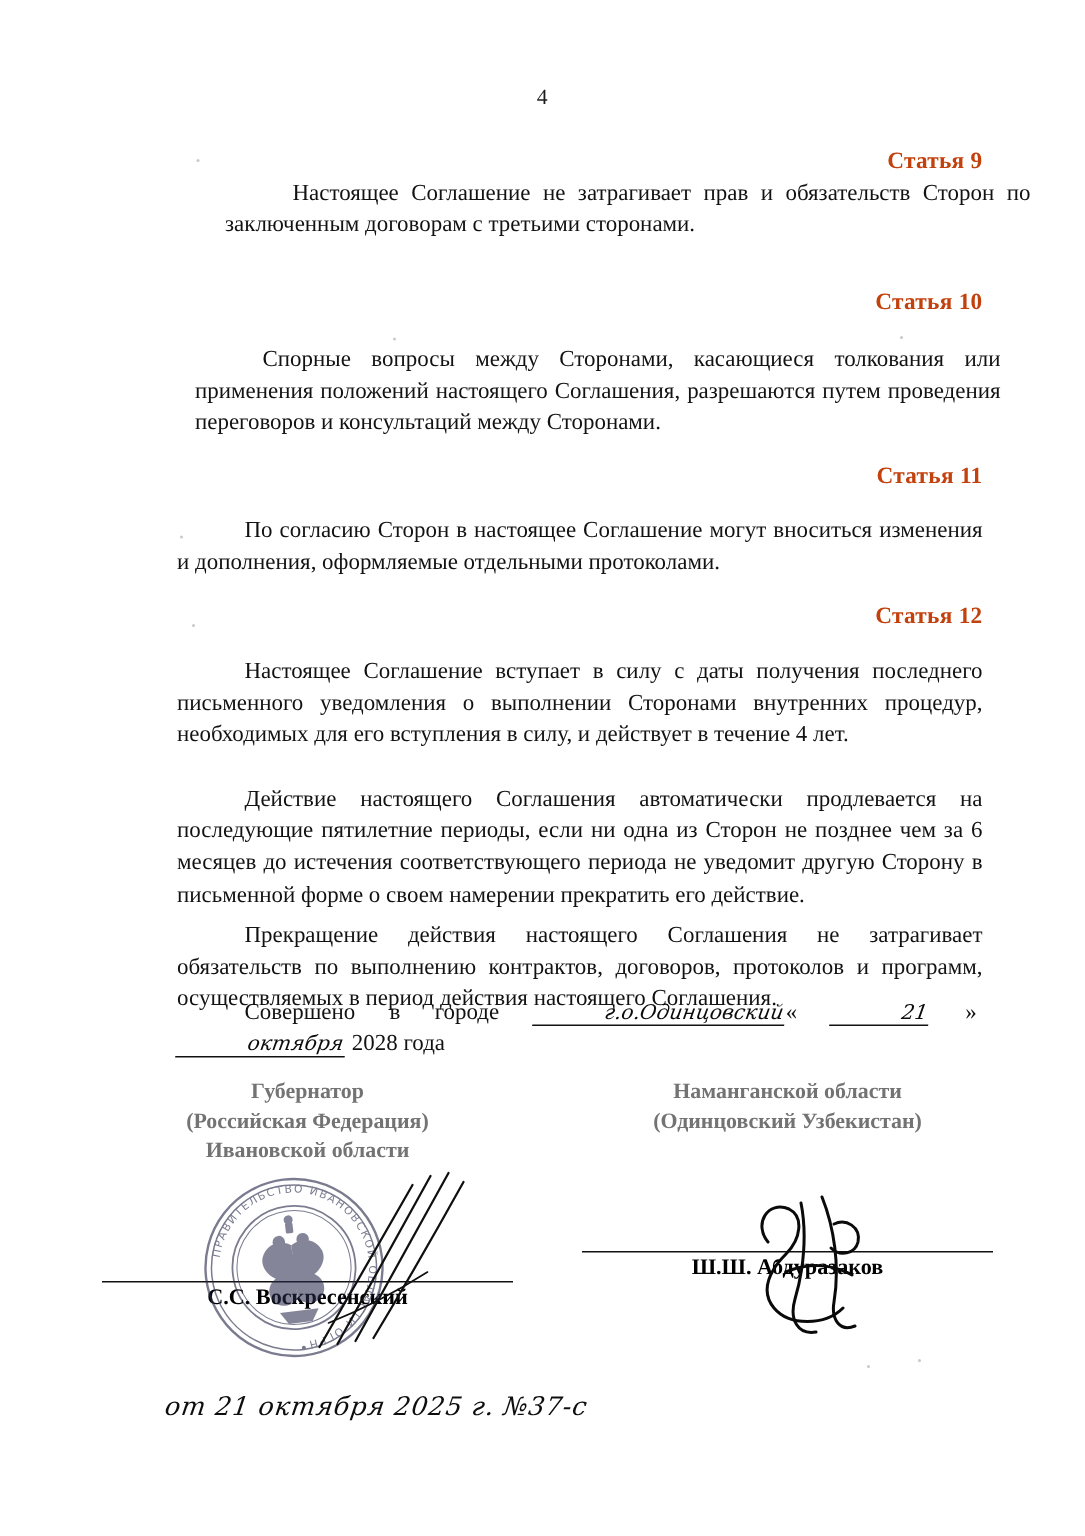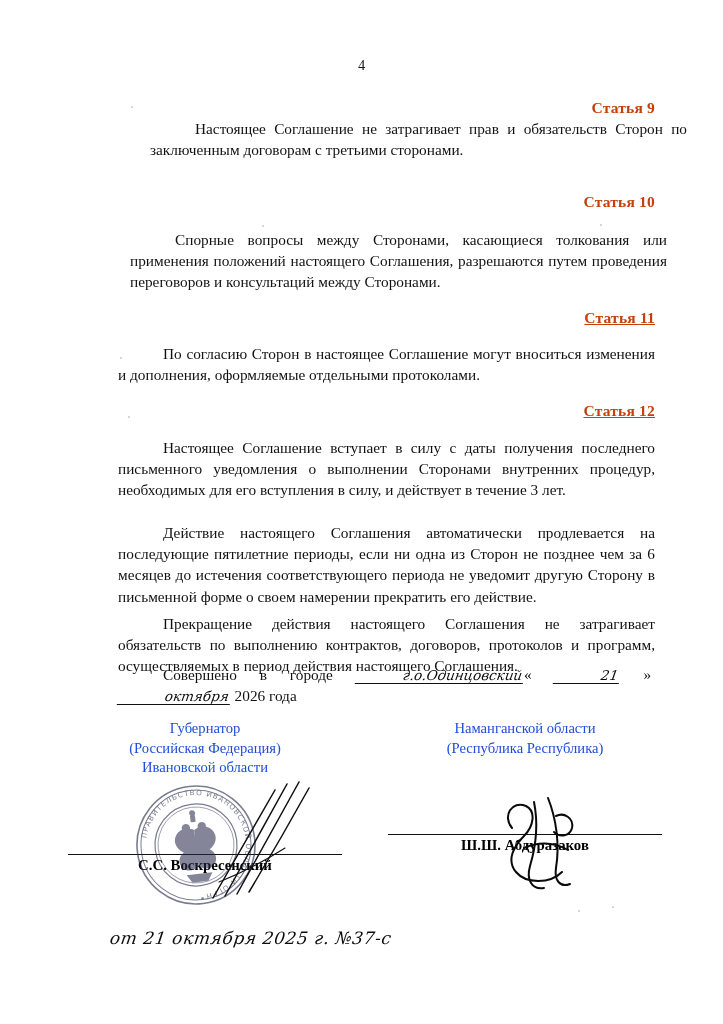--- a/index.html
+++ b/index.html
@@ -51,7 +51,7 @@
   .p9  { position: absolute; top: 118px; left: 0; width: 537px; margin-left: 32px; }
   .h10 { position: absolute; top: 193px; left: 0; width: 537px; }
   .p10 { position: absolute; top: 229px; left: 12px; width: 537px; }
-  .h11 { position: absolute; top: 309px; left: 0; width: 537px; text-decoration: underline; }
+  .h11 { position: absolute; top: 309px; left: 0; width: 537px; }
   .p11 { position: absolute; top: 343px; left: 0; width: 537px; }
   .h12 { position: absolute; top: 402px; left: 0; width: 537px; text-decoration: underline; }
   .p12a { position: absolute; top: 437px; left: 0; width: 537px; }

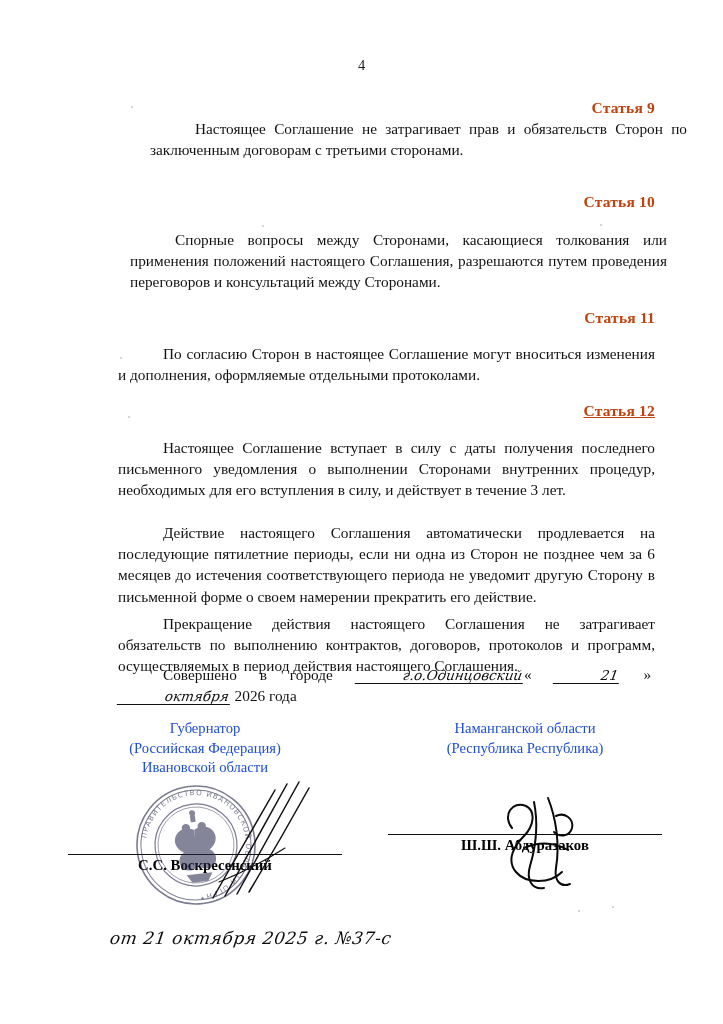--- a/index.html
+++ b/index.html
@@ -53,7 +53,7 @@
   .p10 { position: absolute; top: 229px; left: 12px; width: 537px; }
   .h11 { position: absolute; top: 309px; left: 0; width: 537px; }
   .p11 { position: absolute; top: 343px; left: 0; width: 537px; }
-  .h12 { position: absolute; top: 402px; left: 0; width: 537px; text-decoration: underline; }
+  .h12 { position: absolute; top: 402px; left: 0; width: 537px; }
   .p12a { position: absolute; top: 437px; left: 0; width: 537px; }
   .p12b { position: absolute; top: 522px; left: 0; width: 537px; }
   .p12c { position: absolute; top: 613px; left: 0; width: 537px; }

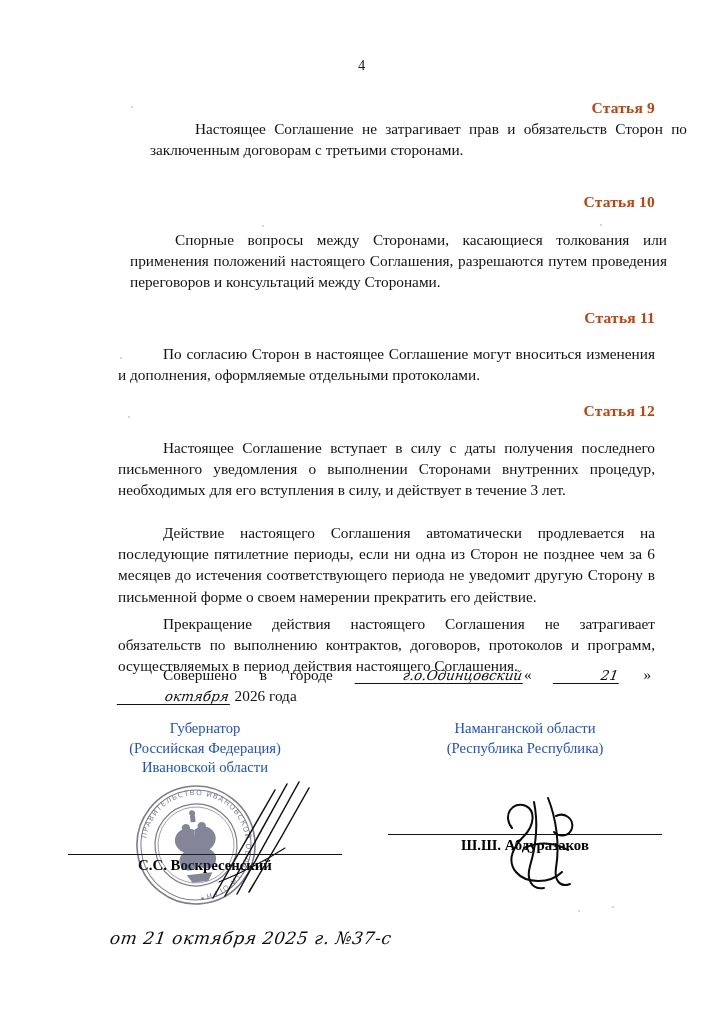--- a/index.html
+++ b/index.html
@@ -177,7 +177,7 @@
     <p class="para p11">По согласию Сторон в настоящее Соглашение могут вноситься изменения и дополнения, оформляемые отдельными протоколами.</p>
 
     <div class="article-heading h12">Статья 12</div>
-    <p class="para p12a">Настоящее Соглашение вступает в силу с даты получения последнего письменного уведомления о выполнении Сторонами внутренних процедур, необходимых для его вступления в силу, и действует в течение 3 лет.</p>
+    <p class="para p12a">Настоящее Соглашение вступает в силу с даты получения последнего письменного уведомления о выполнении Сторонами внутренних процедур, необходимых для его вступления в силу, и действует в течение 4 лет.</p>
     <p class="para p12b">Действие настоящего Соглашения автоматически продлевается на последующие пятилетние периоды, если ни одна из Сторон не позднее чем за 6 месяцев до истечения соответствующего периода не уведомит другую Сторону в письменной форме о своем намерении прекратить его действие.</p>
     <p class="para p12c">Прекращение действия настоящего Соглашения не затрагивает обязательств по выполнению контрактов, договоров, протоколов и программ, осуществляемых в период действия настоящего Соглашения.</p>
 

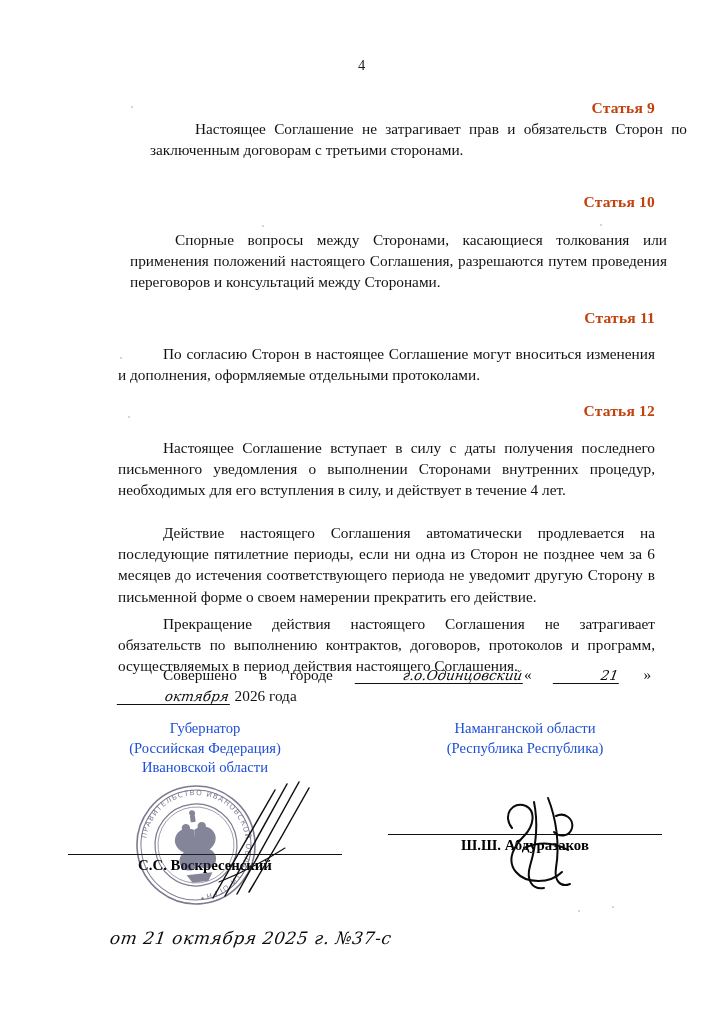--- a/index.html
+++ b/index.html
@@ -181,7 +181,7 @@
     <p class="para p12b">Действие настоящего Соглашения автоматически продлевается на последующие пятилетние периоды, если ни одна из Сторон не позднее чем за 6 месяцев до истечения соответствующего периода не уведомит другую Сторону в письменной форме о своем намерении прекратить его действие.</p>
     <p class="para p12c">Прекращение действия настоящего Соглашения не затрагивает обязательств по выполнению контрактов, договоров, протоколов и программ, осуществляемых в период действия настоящего Соглашения.</p>
 
-    <p class="para p12d"><span>Совершено в городе</span>&nbsp;<span class="hand hand-city">г.о.Одинцовский</span><span>«</span>&nbsp;<span class="hand hand-day">21</span>&nbsp;<span>»</span>&nbsp;<span class="hand hand-month">октября</span>&nbsp;<span>2026 года</span><br></p>
+    <p class="para p12d"><span>Совершено в городе</span>&nbsp;<span class="hand hand-city">г.о.Одинцовский</span><span>«</span>&nbsp;<span class="hand hand-day">21</span>&nbsp;<span>»</span>&nbsp;<span class="hand hand-month">октября</span>&nbsp;<span>2028 года</span><br></p>
 
   </div>
 

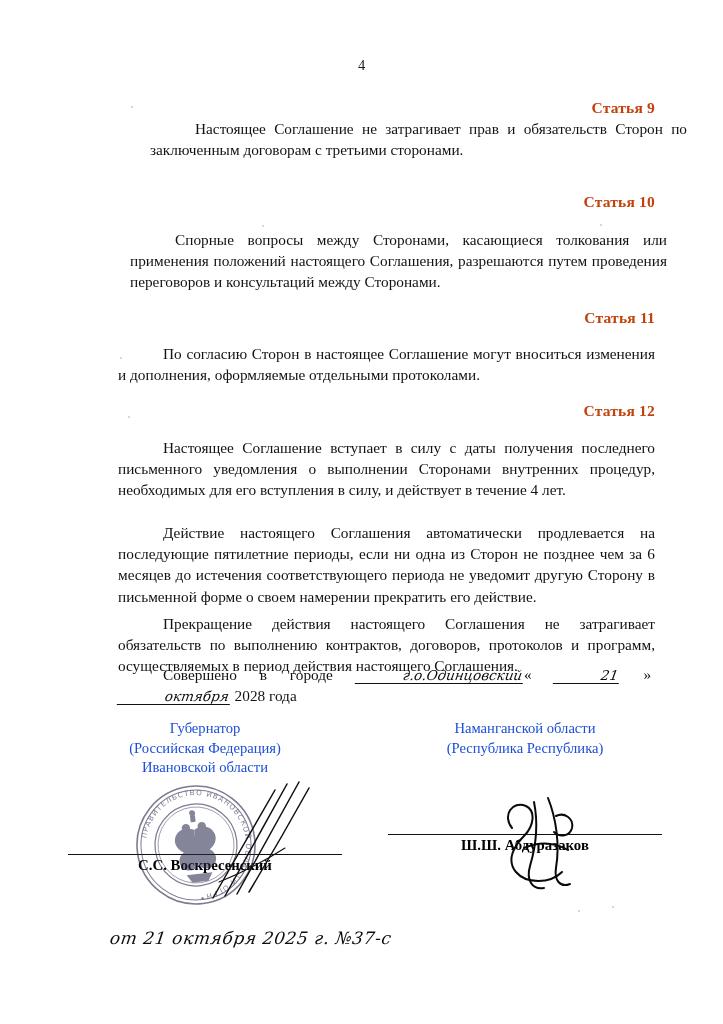--- a/index.html
+++ b/index.html
@@ -89,10 +89,10 @@
     text-align: center;
   }
   .sig-title {
-    font-weight: normal;
+    font-weight: bold;
     font-size: 14.6px;
     line-height: 19.5px;
-    color: #1d4ed8;
+    color: #737373;
   }
   .sig-line-wrap {
     position: relative;

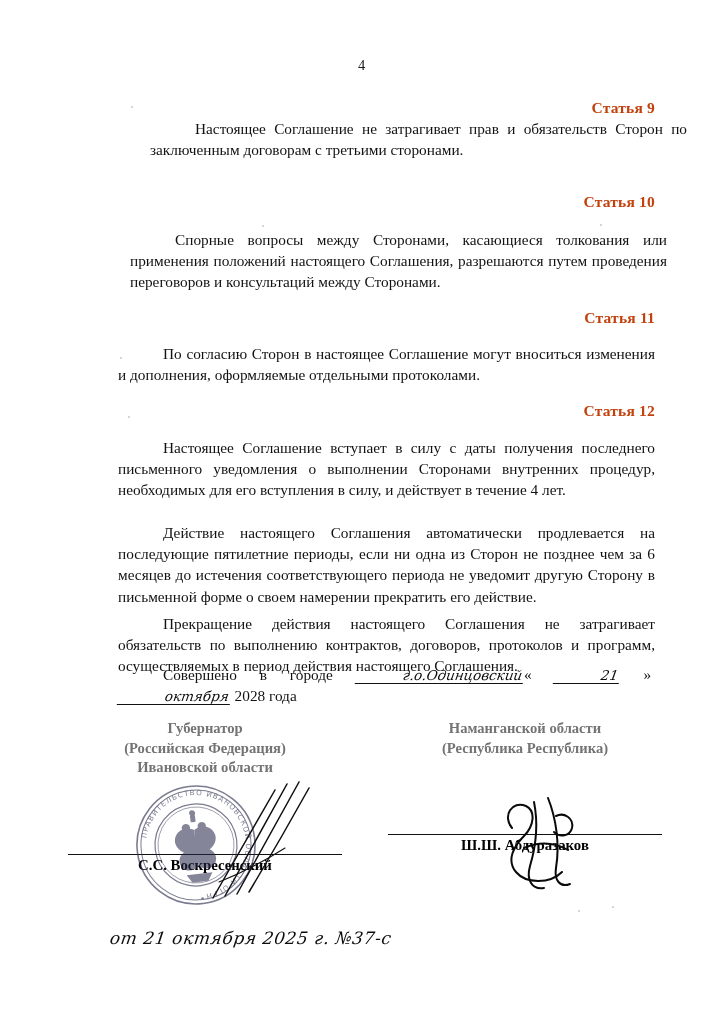--- a/index.html
+++ b/index.html
@@ -202,7 +202,7 @@
     <div class="sig-col">
       <div class="sig-title">
         <div>Наманганской области</div>
-        <div>(Республика Республика)</div>
+        <div>(Одинцовский Узбекистан)</div>
       </div>
       <div class="sig-line-wrap">
         <div class="sig-rule"></div>

